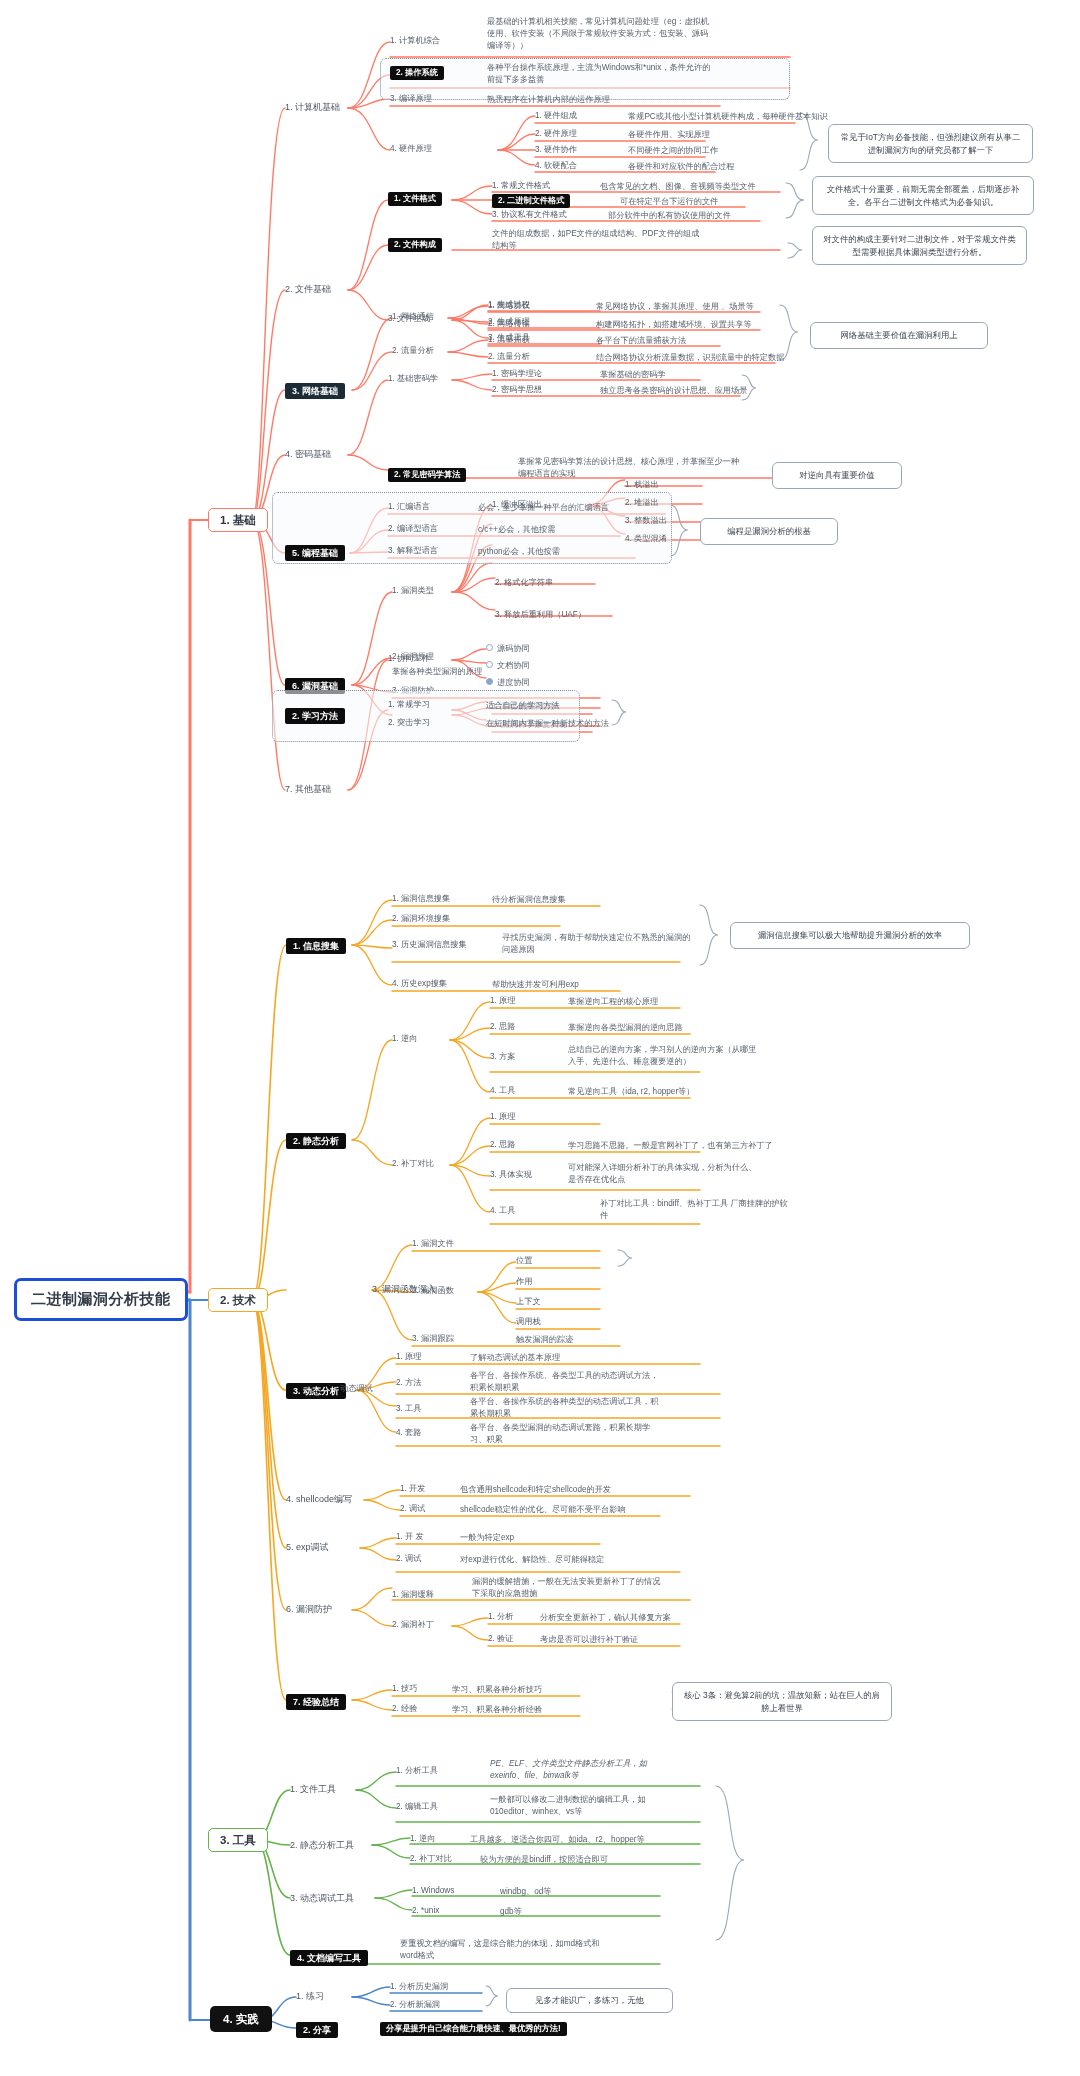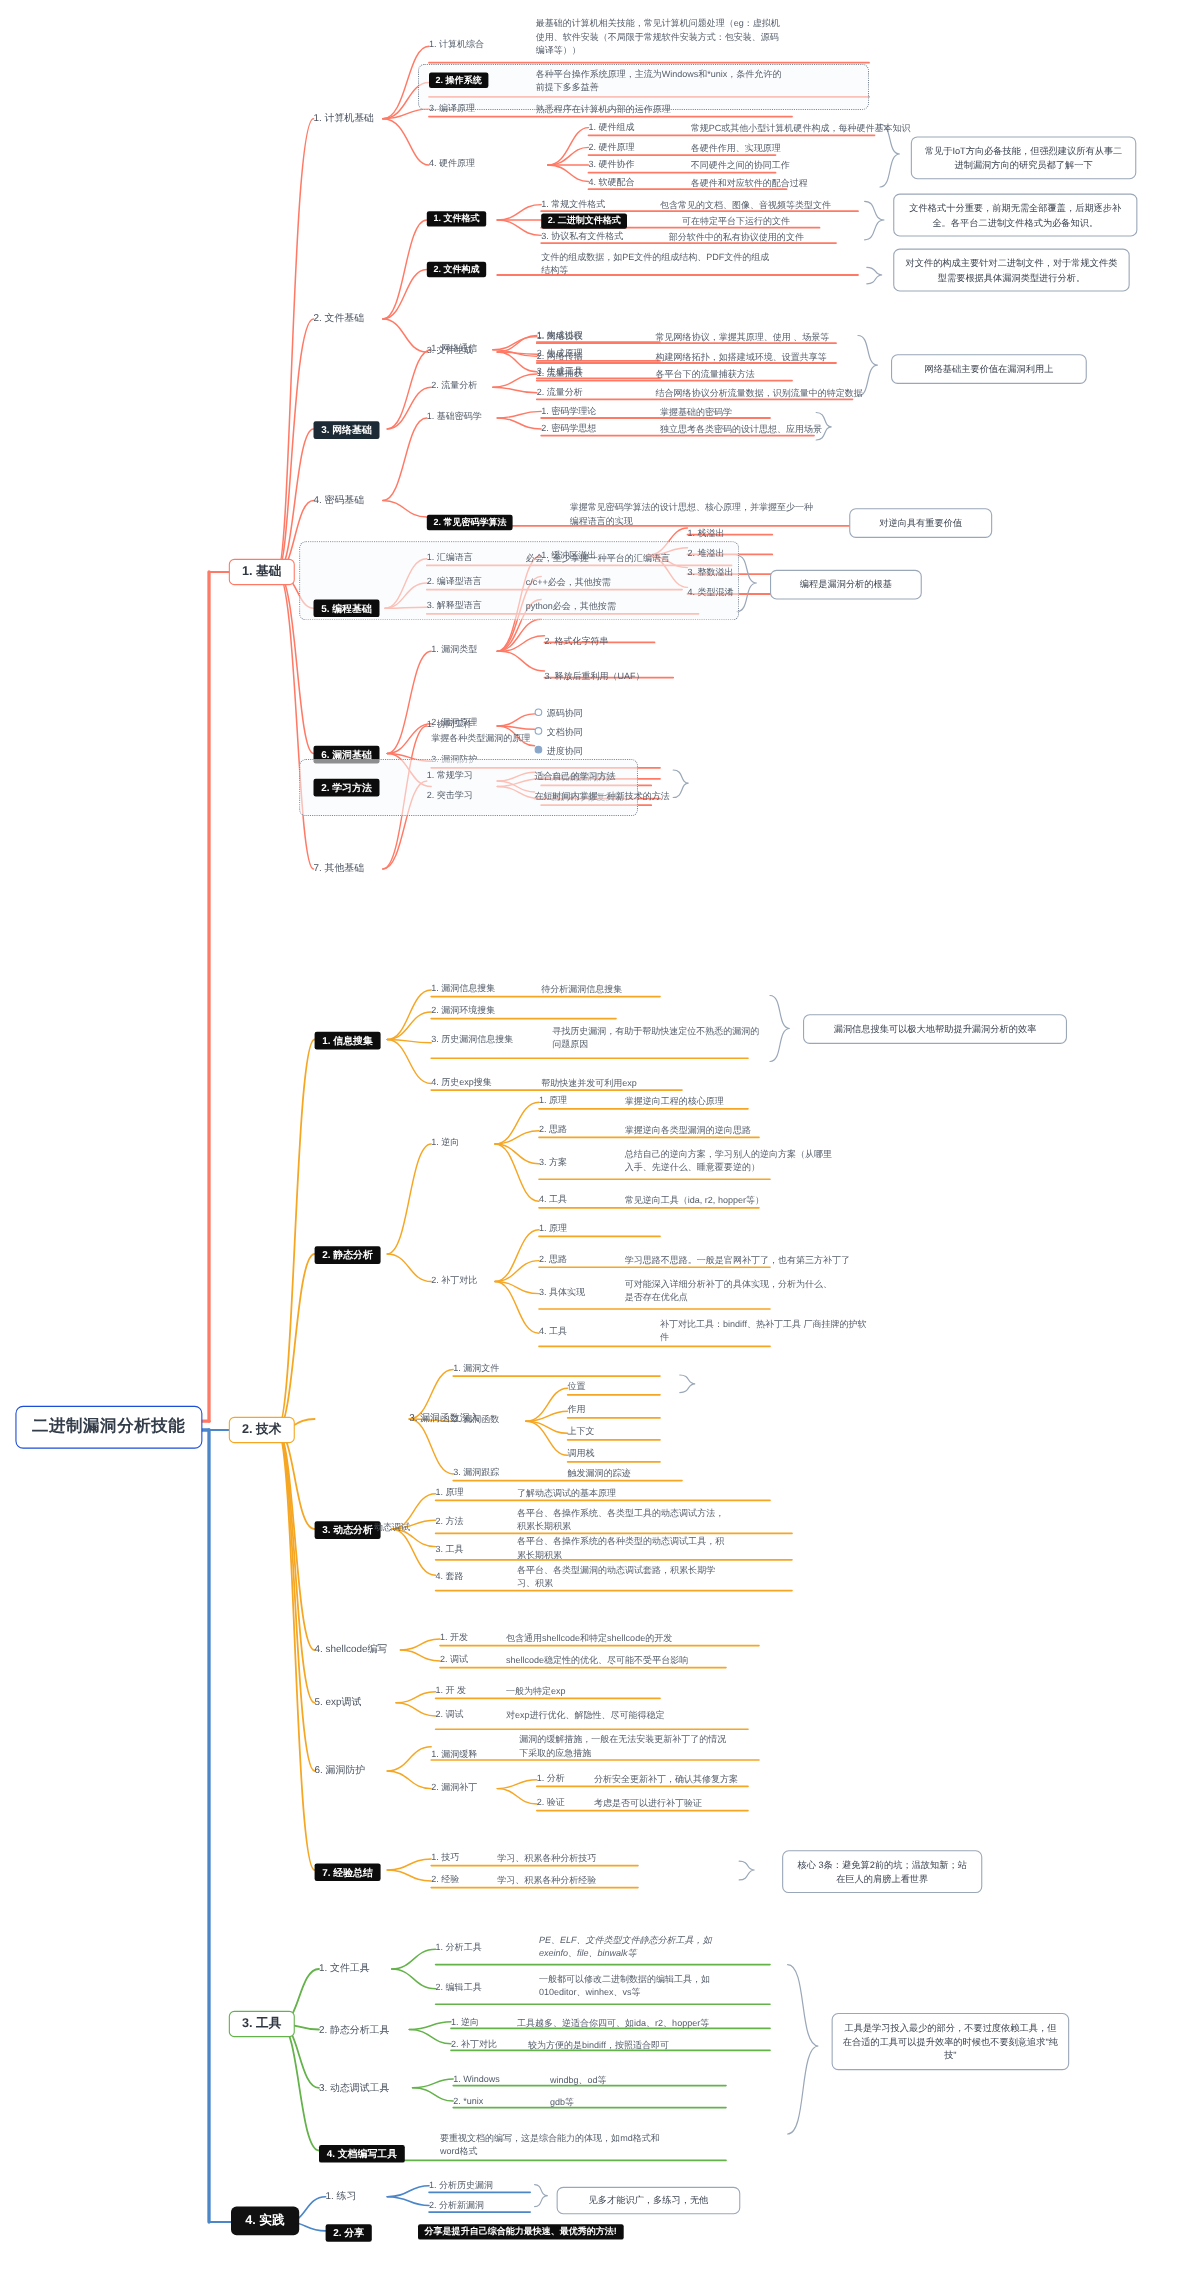--- a/index.html
+++ b/index.html
@@ -30,7 +30,7 @@
 
   
   .root {
-    border: 1px solid #1d4ed8;
+    border: 3px solid #1d4ed8;
     border-radius: 7px;
     background: #fff;
     padding: 9px 14px;

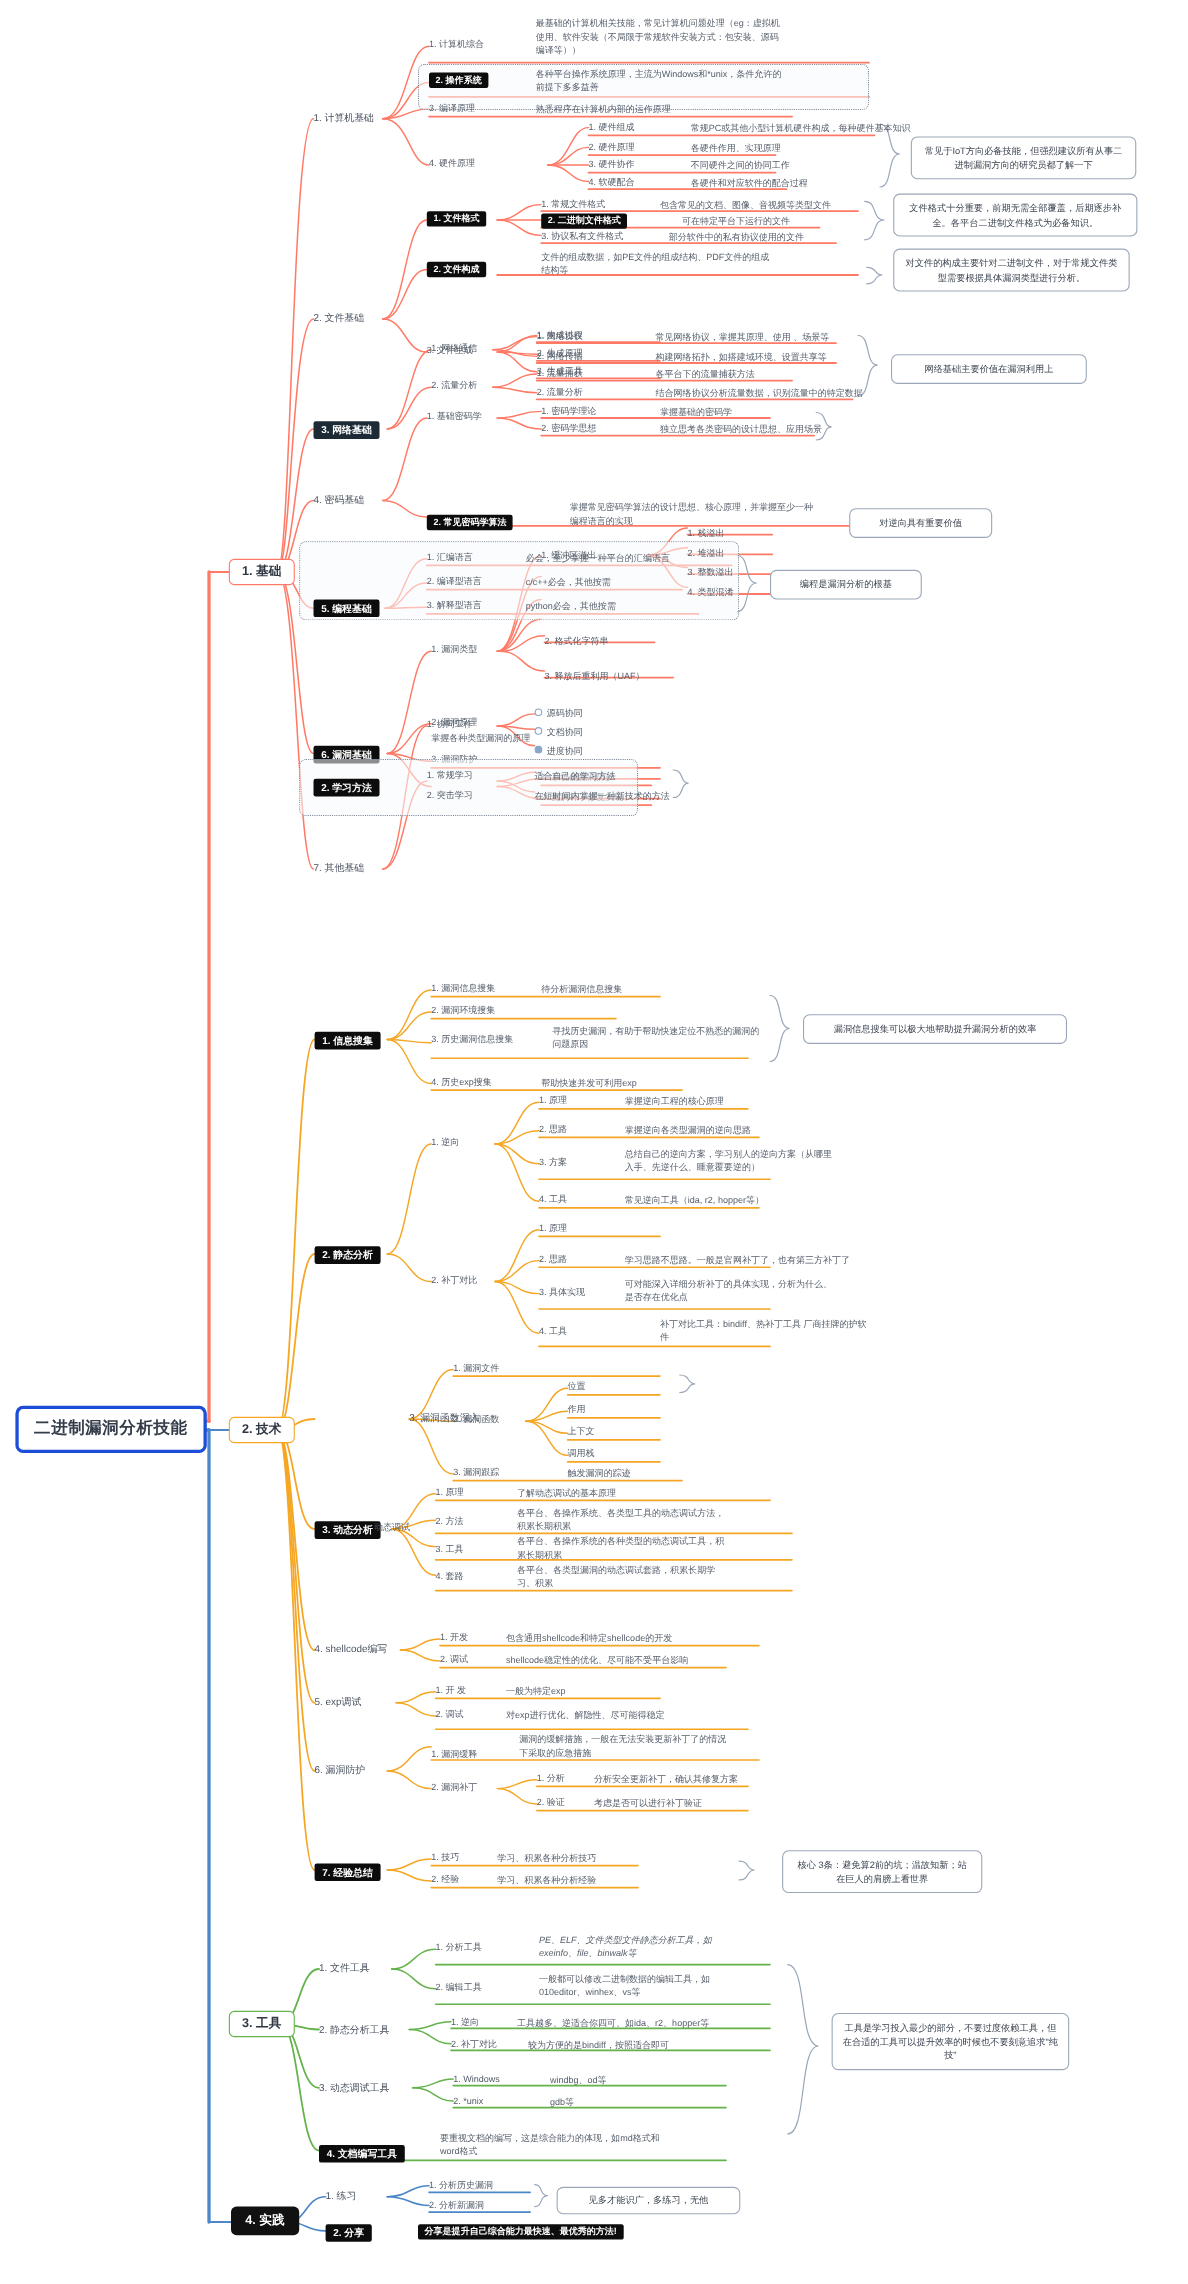--- a/index.html
+++ b/index.html
@@ -583,7 +583,7 @@
   <div class="node desc" style="left:452px; top:1684px;">学习、积累各种分析技巧</div>
   <div class="node l3" style="left:392px; top:1704px;">2. 经验</div>
   <div class="node desc" style="left:452px; top:1704px;">学习、积累各种分析经验</div>
-  <div class="node bubble" style="left:711px; top:1682px; width:182px;">核心 3条：避免算2前的坑；温故知新；站在巨人的肩膀上看世界</div>
+  <div class="node bubble" style="left:672px; top:1682px; width:220px;">核心 3条：避免算2前的坑；温故知新；站在巨人的肩膀上看世界</div>
 
   <div class="node l2" style="left:290px; top:1784px;">1. 文件工具</div>
   <div class="node l3" style="left:396px; top:1766px;">1. 分析工具</div>

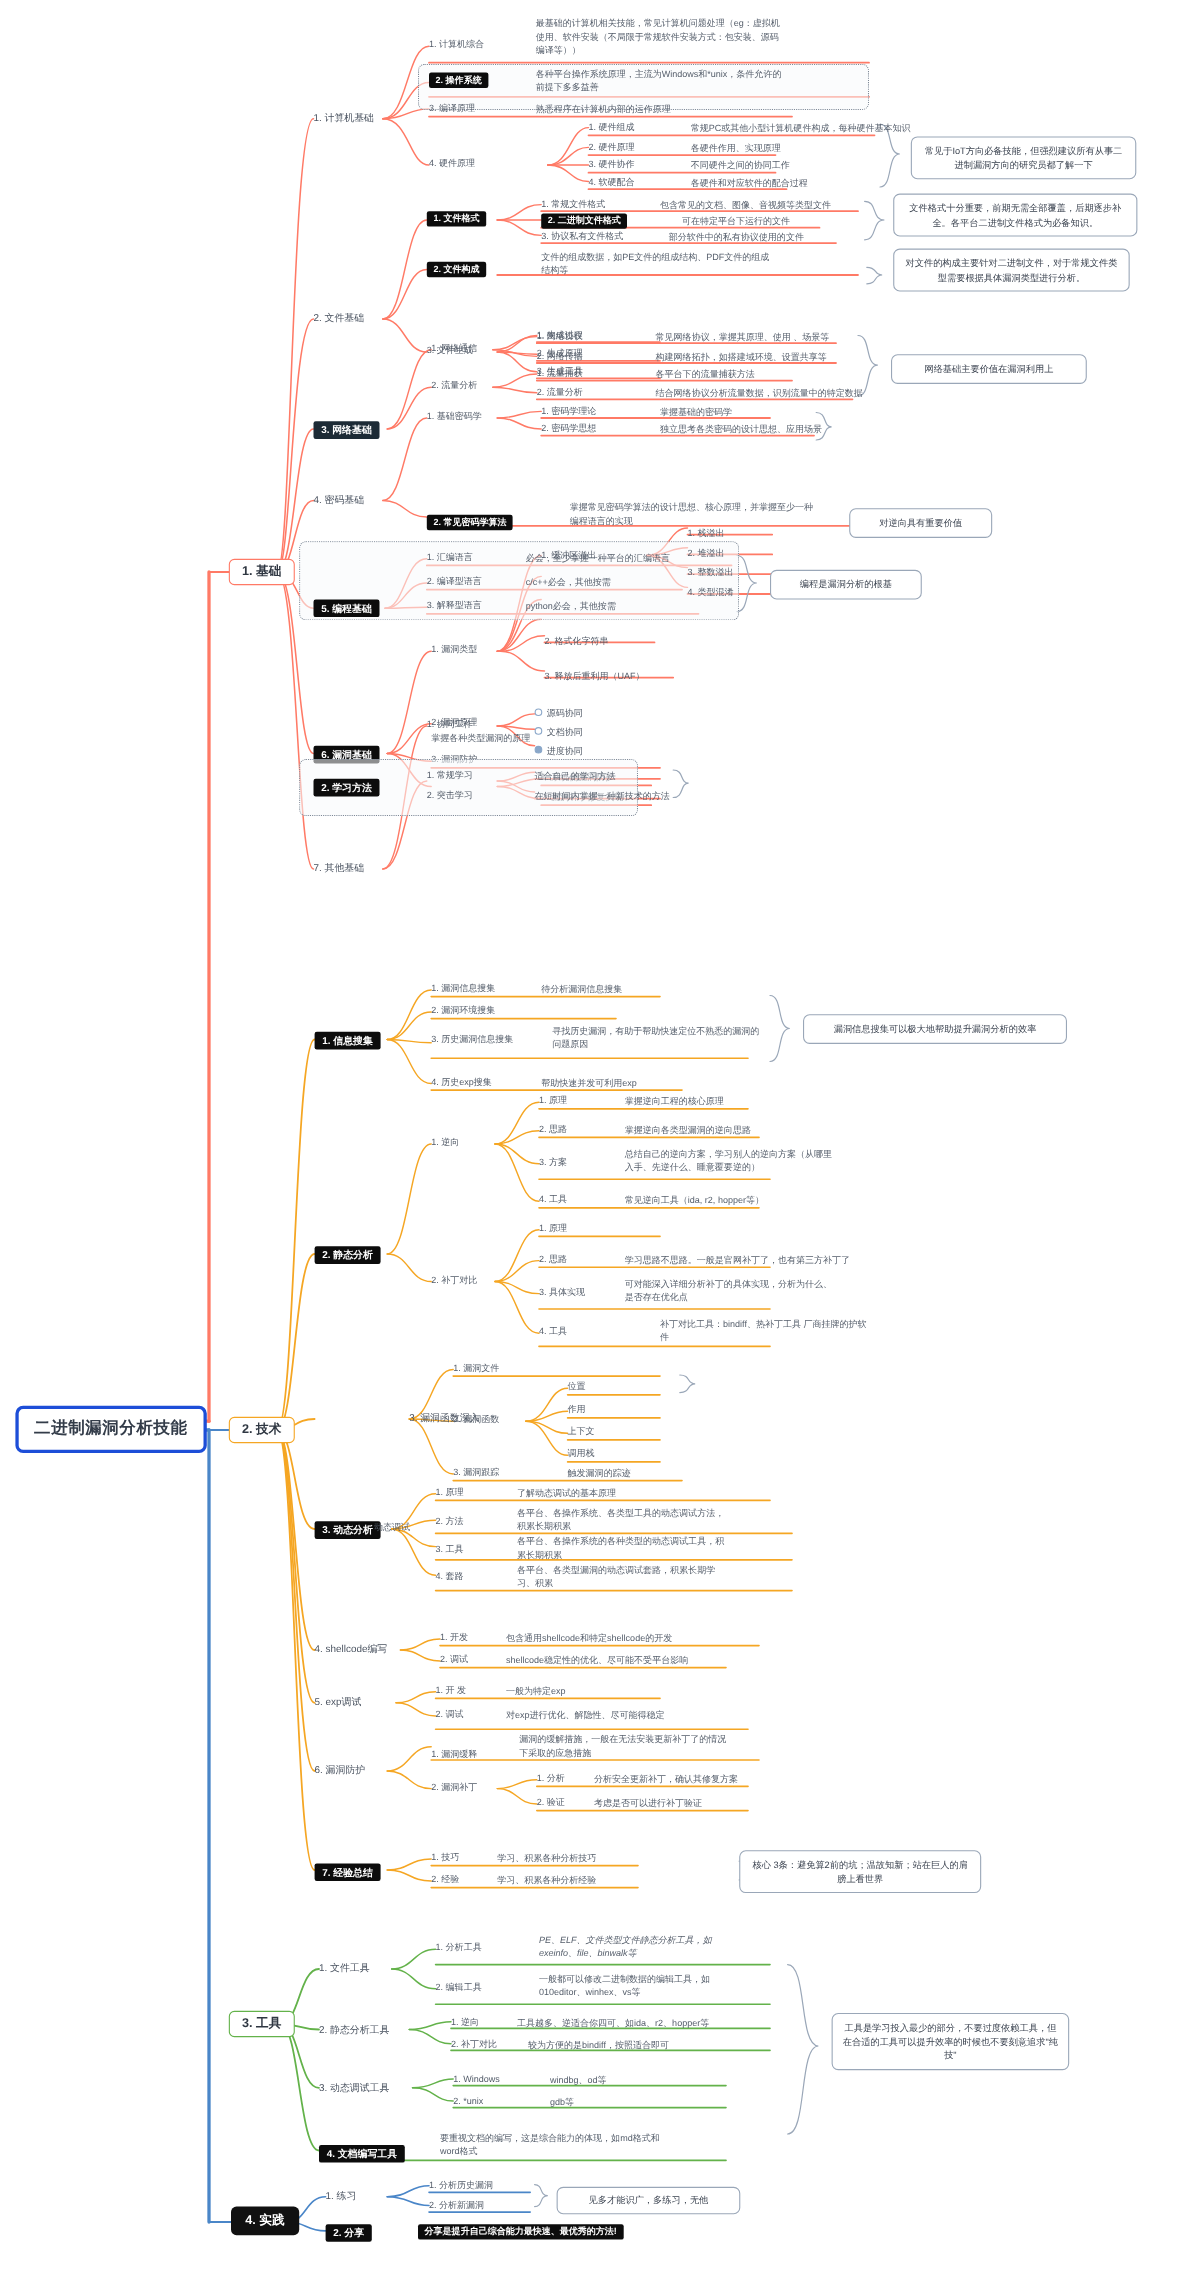--- a/index.html
+++ b/index.html
@@ -605,7 +605,6 @@
 
   <div class="node l2 hlb" style="left:290px; top:1950px;">4. 文档编写工具</div>
   <div class="node desc w2" style="left:400px; top:1938px;">要重视文档的编写，这是综合能力的体现，如md格式和word格式</div>
-  <div class="node bubble" style="left:756px; top:1830px; width:216px;">工具是学习投入最少的部分，不要过度依赖工具，但在合适的工具可以提升效率的时候也不要刻意追求"纯技"</div>
 
   <div class="node l2" style="left:296px; top:1991px;">1. 练习</div>
   <div class="node l3" style="left:390px; top:1982px;text-align:center;">1. 分析历史漏洞</div>

